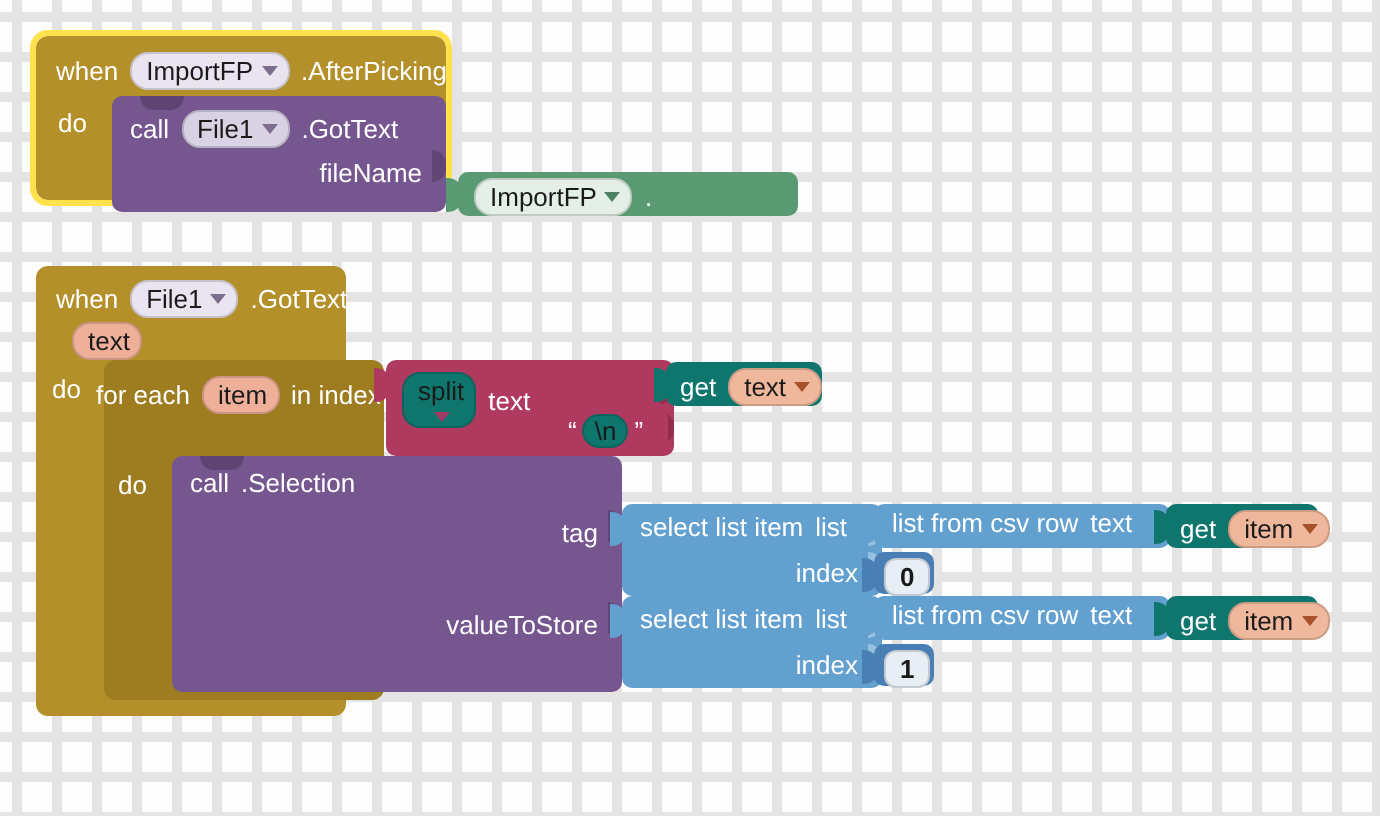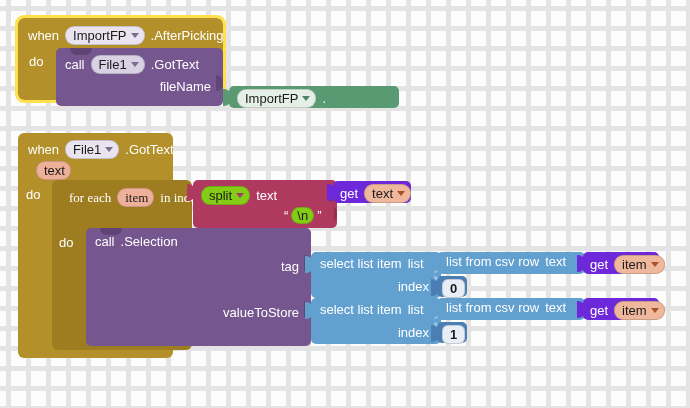--- a/index.html
+++ b/index.html
@@ -145,7 +145,7 @@
 
   <div class="blk gold-d" style="left:52px;top:180px;width:140px;height:170px;border-radius:6px;"></div>
 
-  <div class="row" style="left:69px;top:188px;font-family:Liberation Serif, serif;">
+  <div class="row" style="left:48px;top:188px;">
     <span class="lbl">for each</span>
     <span class="pill salmon">
       <span>item</span>

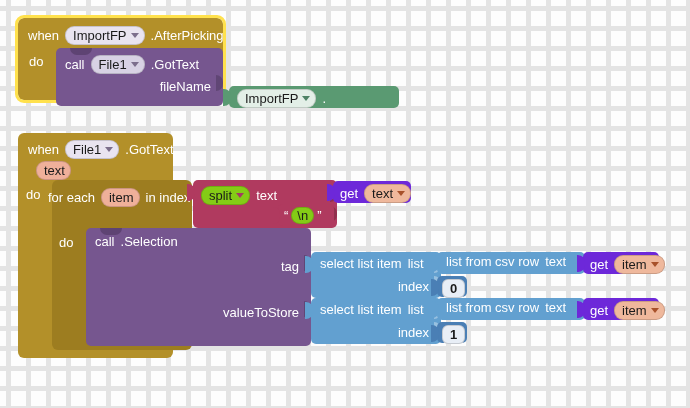--- a/index.html
+++ b/index.html
@@ -54,7 +54,7 @@
   .pill.green-f{background:#e3efe7;}
   .pill.salmon{background:#efb09a;}
   .pill.orange-f{background:#efb89c;}
-  .pill.mag-f{background:#84cc16;}
+  .pill.mag-f{background:#0f766e;flex-direction:column;}
   .pill.num{background:#e8eef6;padding:2px 7px;border-radius:6px;font-weight:bold;}
   .caret{
     width:0;height:0;border-left:4px solid transparent;border-right:4px solid transparent;

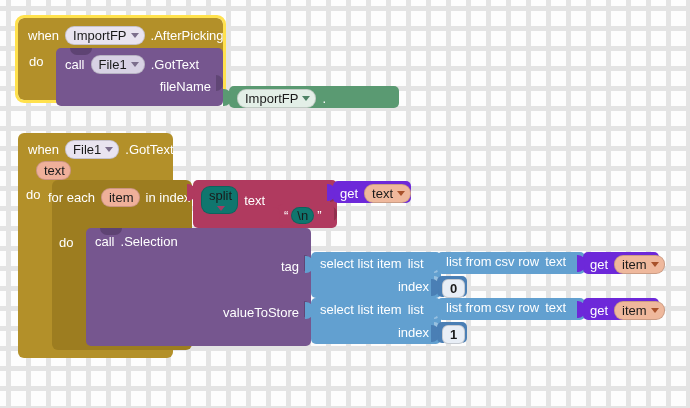--- a/index.html
+++ b/index.html
@@ -36,7 +36,7 @@
   .magenta{background:#b03a5f;}
   .blue{background:#62a0d0;}
   .bluenum{background:#4a7fb5;}
-  .orange{background:#6d28d9;}
+  .orange{background:#0f766e;}
 
   .sel{outline:3px solid #ffe14d;border-radius:8px;}
 

